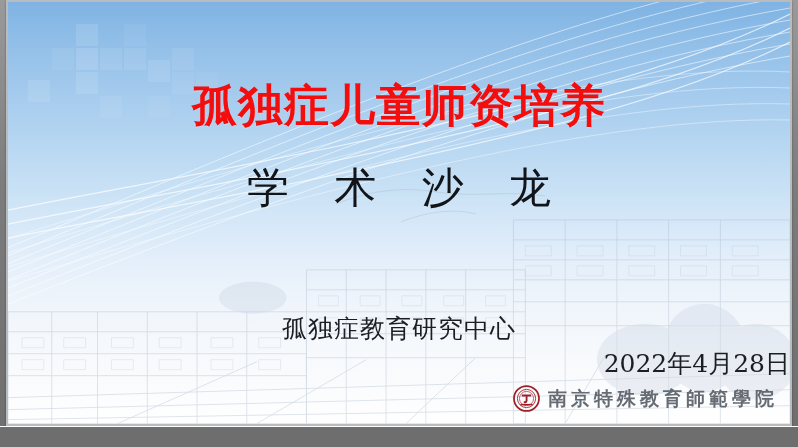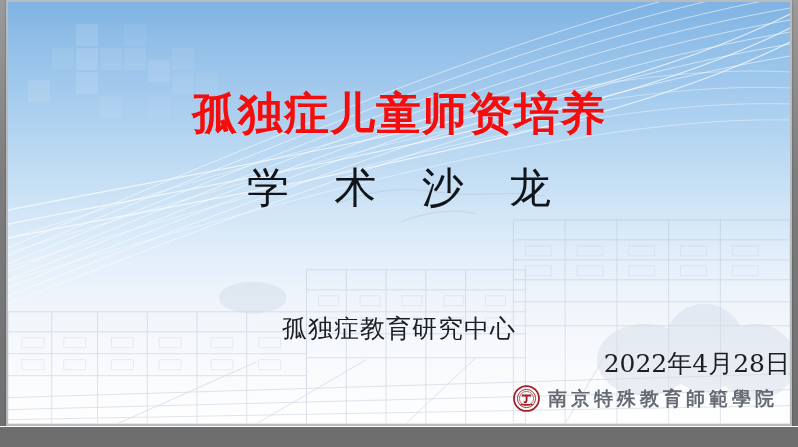--- a/index.html
+++ b/index.html
@@ -76,7 +76,6 @@
     font-family:"DejaVu Sans","Liberation Sans",sans-serif;
     text-shadow: 0 1px 0 rgba(255,255,255,.25);
     white-space:nowrap;
-    margin-top:8px;
   }
   #title-sub {
     position:absolute;

